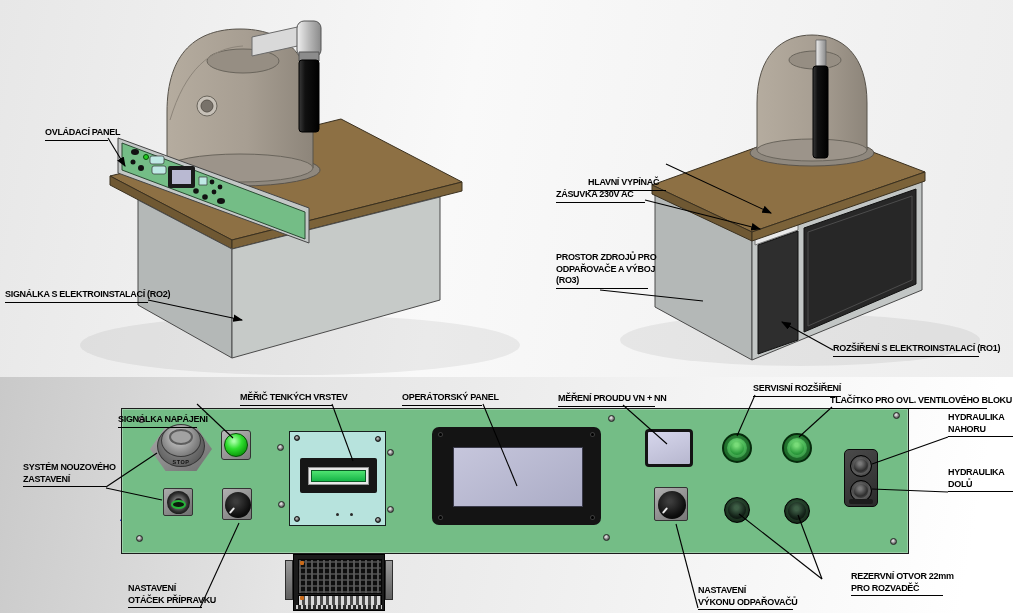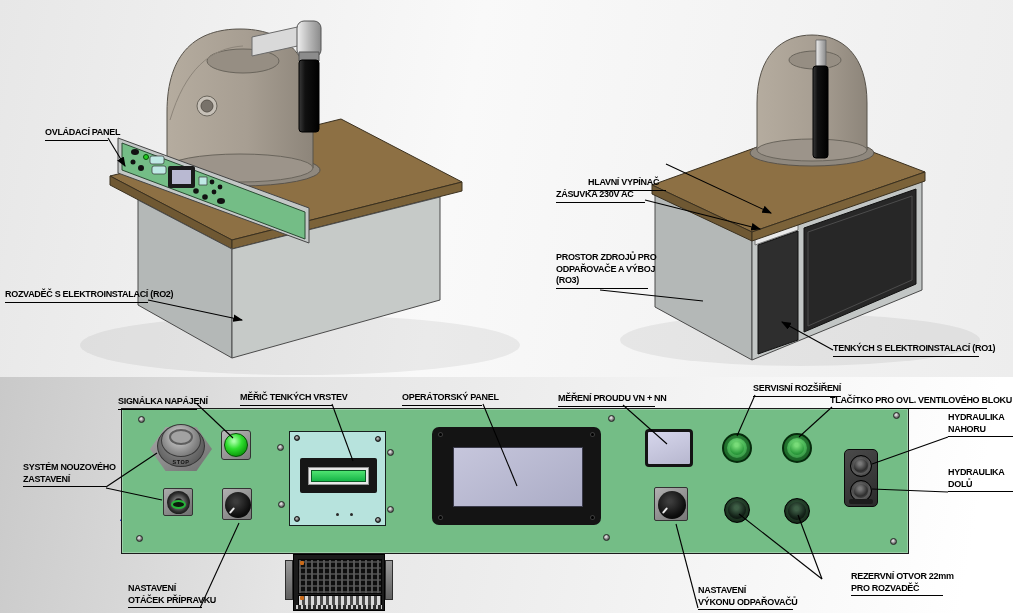--- a/index.html
+++ b/index.html
@@ -378,7 +378,7 @@
   <div class="labels-layer">
 
     <div class="lbl u" style="left:45px;top:127px;width:63px;">OVLÁDACÍ PANEL</div>
-    <div class="lbl u" style="left:5px;top:289px;width:143px;">ROZVADĚČ S ELEKTROINSTALACÍ (RO2)</div>
+    <div class="lbl u" style="left:5px;top:289px;width:143px;">SIGNÁLKA S ELEKTROINSTALACÍ (RO2)</div>
 
     <div class="lbl u" style="left:588px;top:153px;width:78px;margin-top:24px;">HLAVNÍ VYPÍNAČ</div>
     <div class="lbl u" style="left:556px;top:189px;width:89px;">ZÁSUVKA 230V AC</div>

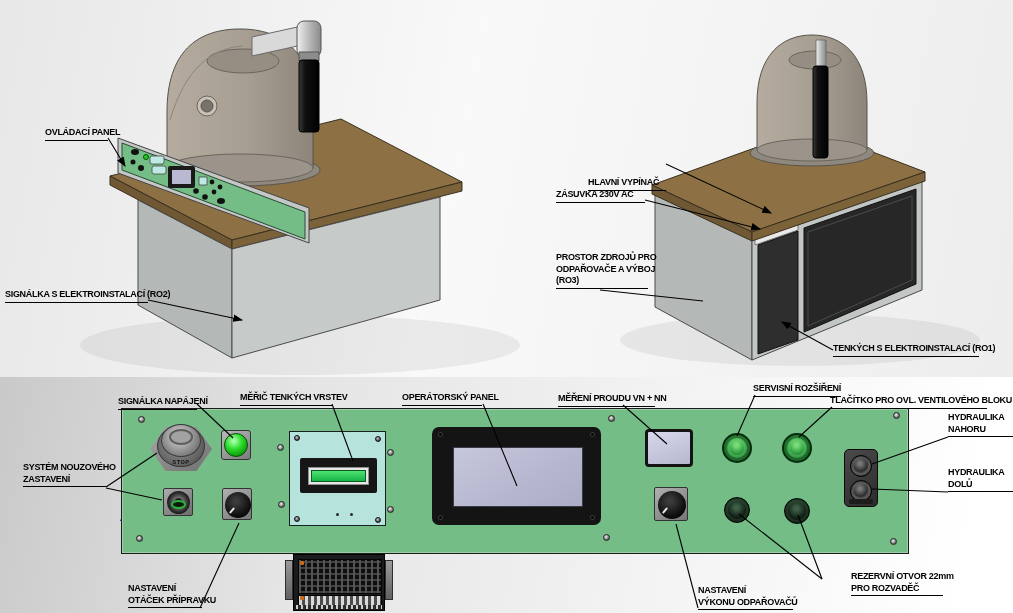--- a/index.html
+++ b/index.html
@@ -387,7 +387,7 @@
       <span>ODPAŘOVAČE A VÝBOJ</span>
       <span>(RO3)</span>
     </div>
-    <div class="lbl u" style="left:833px;top:343px;width:146px;">TENKÝCH S ELEKTROINSTALACÍ (RO1)</div>
+    <div class="lbl u" style="left:833px;top:343px;width:146px;">ROZŠÍŘENÍ S ELEKTROINSTALACÍ (RO1)</div>
 
     <div class="lbl u" style="left:118px;top:396px;width:79px;">SIGNÁLKA NAPÁJENÍ</div>
     <div class="lbl u" style="left:240px;top:392px;width:92px;">MĚŘIČ TENKÝCH VRSTEV</div>

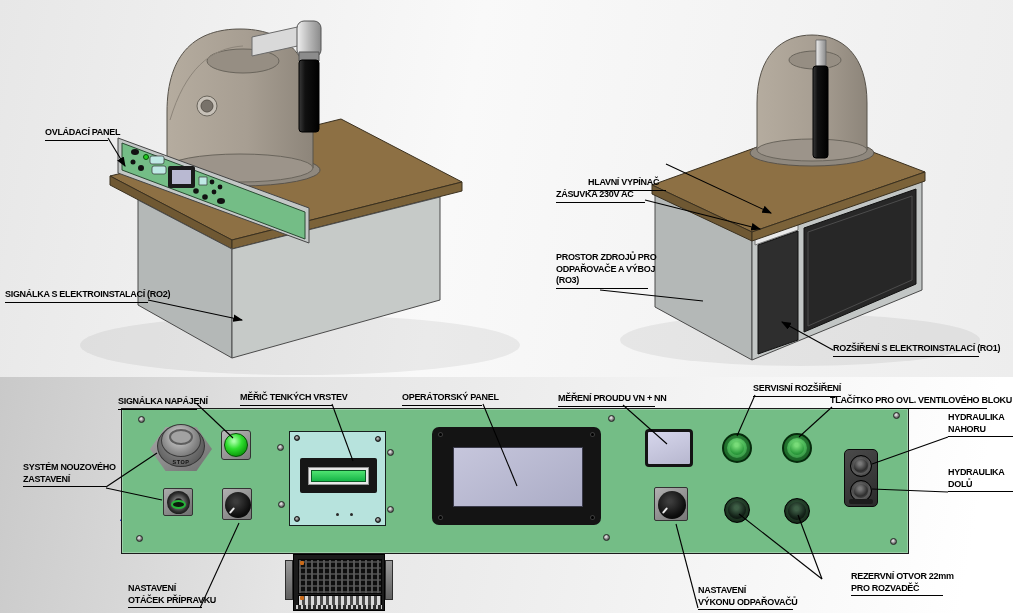--- a/index.html
+++ b/index.html
@@ -389,7 +389,7 @@
     </div>
     <div class="lbl u" style="left:833px;top:343px;width:146px;">ROZŠÍŘENÍ S ELEKTROINSTALACÍ (RO1)</div>
 
-    <div class="lbl u" style="left:118px;top:396px;width:79px;">SIGNÁLKA NAPÁJENÍ</div>
+    <div class="lbl u" style="left:118px;top:414px;width:79px;">SIGNÁLKA NAPÁJENÍ</div>
     <div class="lbl u" style="left:240px;top:392px;width:92px;">MĚŘIČ TENKÝCH VRSTEV</div>
     <div class="lbl u" style="left:402px;top:392px;width:80px;">OPERÁTORSKÝ PANEL</div>
     <div class="lbl u" style="left:526px;top:393px;width:97px;margin-left:32px;">MĚŘENÍ PROUDU VN + NN</div>

